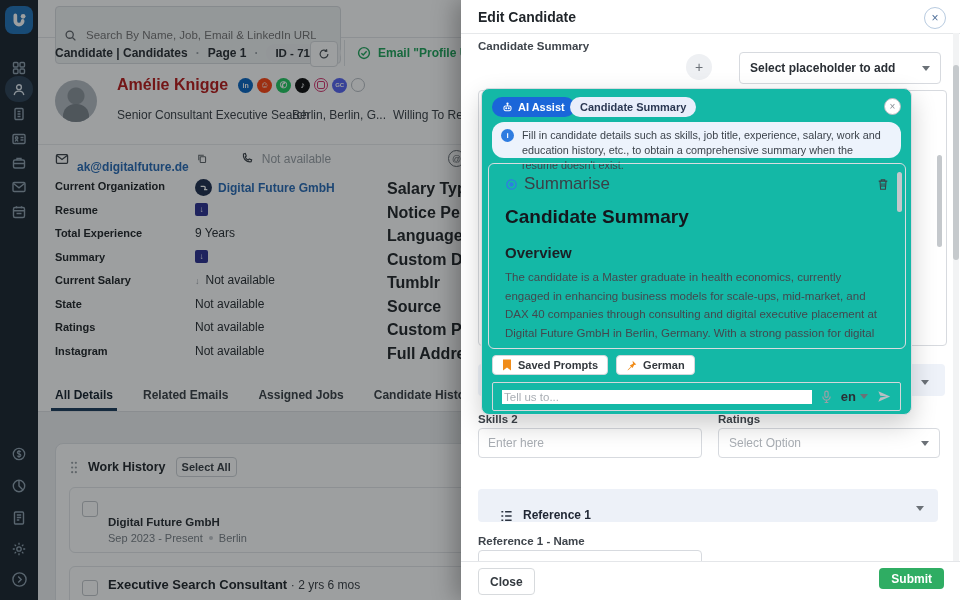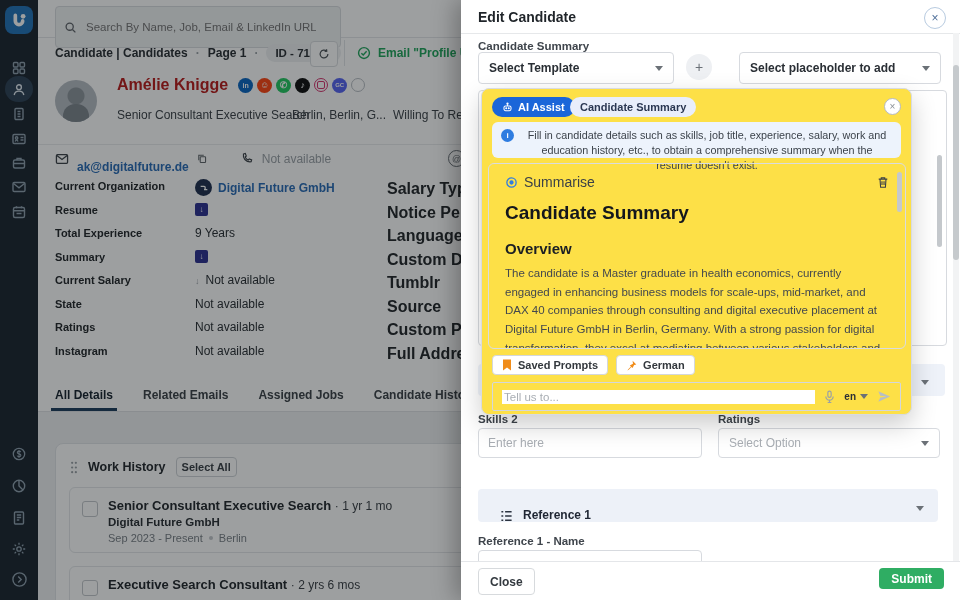--- a/index.html
+++ b/index.html
@@ -18,7 +18,7 @@
   .page{position:absolute;left:38px;top:0;width:922px;height:600px;background:#fff;overflow:hidden;z-index:2;}
   .topbar{position:absolute;left:0;top:0;width:100%;height:37px;border-bottom:1px solid #e4e7ea;background:#fff;}
   .search{position:absolute;left:17px;top:6px;width:268px;height:24px;background:#f1f3f4;border:1px solid #d9dcdf;
-    border-radius:4px;display:flex;align-items:center;padding:8px 8px;gap:7px;color:#5f6469;}
+    border-radius:4px;display:flex;align-items:center;padding:16px 8px;gap:7px;color:#5f6469;}
   .search input{border:0;background:transparent;outline:none;font-size:11.5px;color:#3c4248;width:230px;font-family:"Liberation Sans",sans-serif;}
   .crumbrow{position:absolute;left:0;top:40px;width:100%;height:28px;}
   .crumbs{position:absolute;left:17px;top:4px;display:flex;align-items:center;gap:8px;font-size:12px;font-weight:bold;color:#2a2f34;white-space:nowrap;}

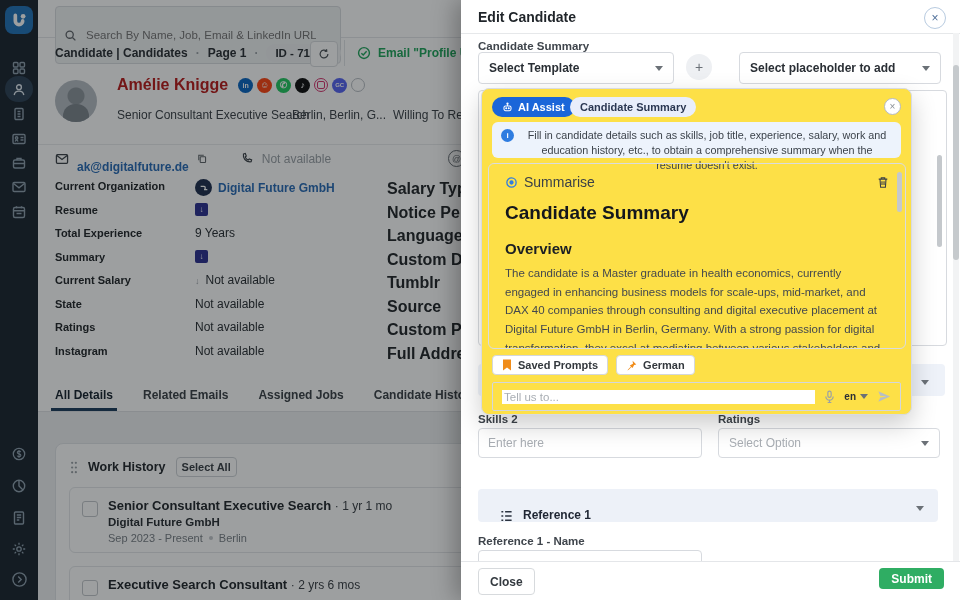--- a/index.html
+++ b/index.html
@@ -422,10 +422,6 @@
     </div>
 
     <span class="flabel" style="left:17px;top:40px">Candidate Summary</span>
-    <div class="sel" style="left:17px;top:52px;width:174px">
-      <span>Select Template</span>
-      <span class="caret"></span>
-    </div>
     <button class="plusbtn"></button>
     <div class="sel" style="left:278px;top:52px;width:180px">
       <span>Select placeholder to add</span>

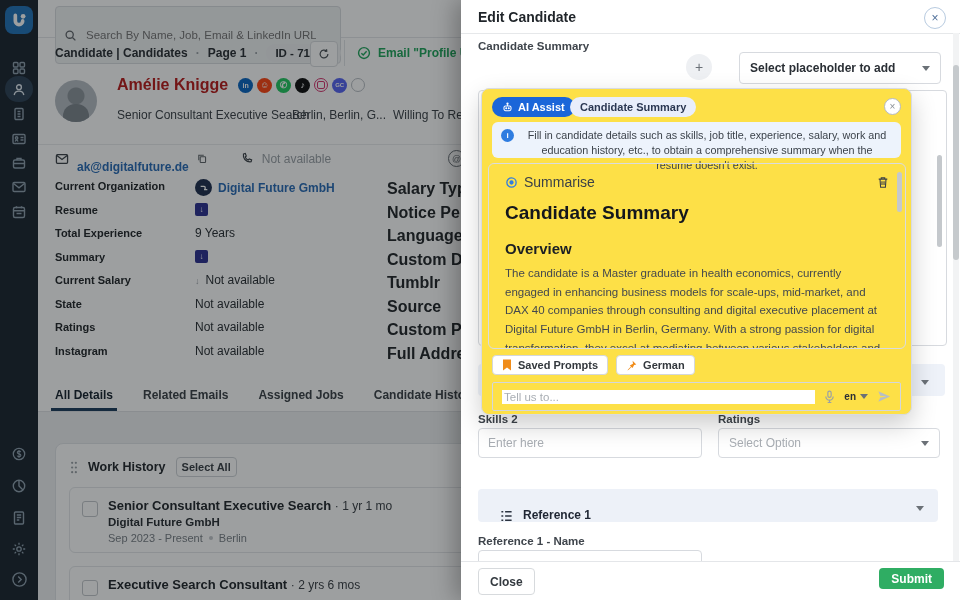--- a/index.html
+++ b/index.html
@@ -119,7 +119,7 @@
   .mscroll-track{position:absolute;right:1px;top:33px;width:6px;height:567px;background:#f2f3f4;}
   .mscroll-thumb{position:absolute;right:1px;top:65px;width:6px;height:195px;border-radius:3px;background:#c6cacd;}
   
-  .popup{position:absolute;left:20px;top:88px;width:429px;height:325px;background:#fde047;border:1px solid #d8dbe0;border-radius:8px;
+  .popup{position:absolute;left:20px;top:88px;width:429px;height:325px;background:#14b8a6;border:1px solid #d8dbe0;border-radius:8px;
     box-shadow:0 10px 26px rgba(0,0,0,.20);z-index:5;}
   .ppill{position:absolute;top:8px;height:20px;border-radius:11px;display:flex;align-items:center;gap:5px;padding:0 10px;
     font-size:11px;font-weight:bold;}

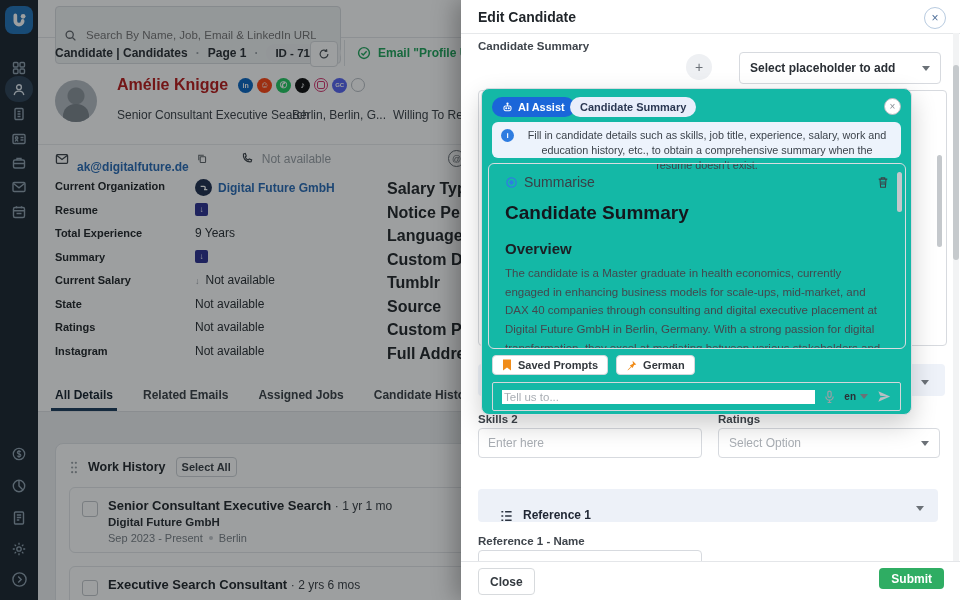--- a/index.html
+++ b/index.html
@@ -128,8 +128,8 @@
   .pclose{position:absolute;right:10px;top:9px;width:15px;height:15px;border:1.2px solid #b6bac0;border-radius:50%;
     color:#8a9097;font-size:10px;display:flex;align-items:center;justify-content:center;background:#fff;}
   .pclose::before{content:"×";}
-  .banner{position:absolute;left:10px;right:10px;top:33px;height:36px;background:#edf3fc;border-radius:6px;
-    display:flex;gap:8px;padding:6px 9px;box-sizing:border-box;text-align:center;}
+  .banner{position:absolute;left:10px;right:10px;top:33px;height:36px;background:#edf3fc;border-radius:12px;
+    display:flex;gap:8px;padding:6px 9px;box-sizing:border-box;}
   .infoi{flex:none;width:13px;height:13px;border-radius:50%;background:#2e7ce0;color:#fff;font-size:8px;font-weight:bold;
     display:flex;align-items:center;justify-content:center;margin-top:1px;}
   .infoi::before{content:"i";}

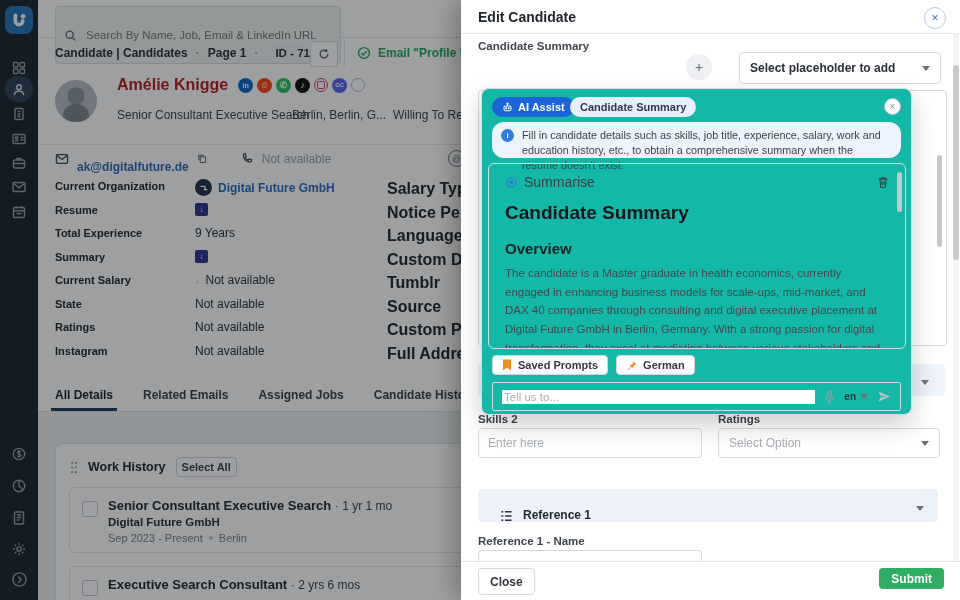--- a/index.html
+++ b/index.html
@@ -136,7 +136,7 @@
   .bannertext{font-size:10.8px;line-height:1.38;color:#3c434b;}
   .doccard{position:absolute;left:6px;right:5px;top:74px;height:186px;border:1px solid #d9dce0;border-radius:6px;
     overflow:hidden;padding:10px 16px;box-sizing:border-box;}
-  .sumrow{display:flex;align-items:center;gap:6px;font-size:14px;color:#3a4047;}
+  .sumrow{display:flex;align-items:center;gap:6px;font-size:17px;color:#3a4047;}
   .sumrow .grow{flex:1}
   .h1doc{font-size:19px;font-weight:bold;color:#141篇71d;color:#14171d;margin-top:12px;}
   .h2doc{font-size:15px;font-weight:bold;color:#1b1f24;margin-top:16px;}

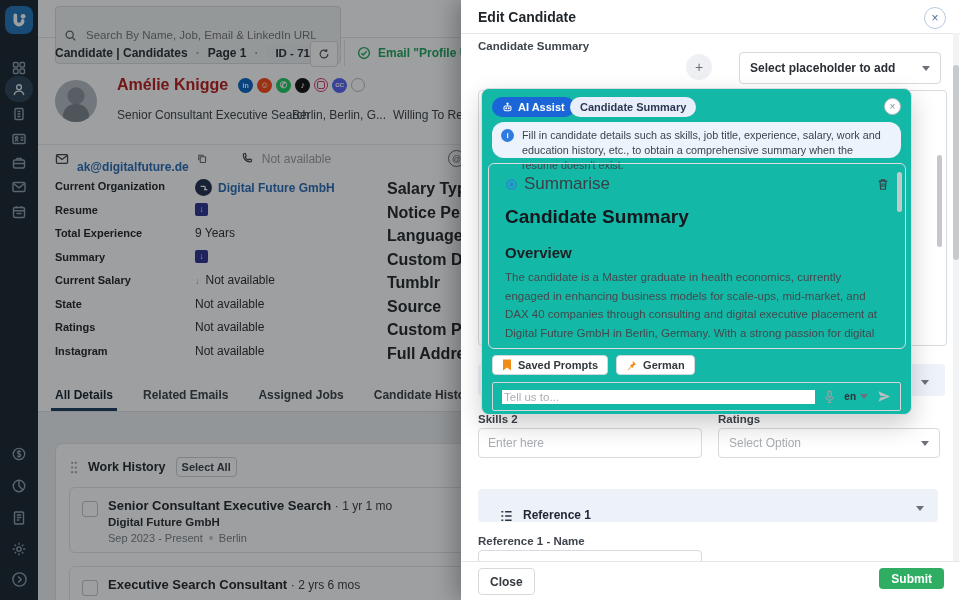--- a/index.html
+++ b/index.html
@@ -149,7 +149,7 @@
     display:flex;align-items:center;padding:0 9px;gap:9px;}
   .askrow input{flex:1;border:0;outline:none;font-size:11.5px;color:#3c4248;font-family:"Liberation Sans",sans-serif;}
   .askrow input::placeholder{color:#a9aeb4;}
-  .lang{display:flex;align-items:center;gap:4px;font-size:10px;font-weight:bold;color:#2a2f35;}
+  .lang{display:flex;align-items:center;gap:4px;font-size:13px;font-weight:bold;color:#2a2f35;}
 </style>
 </head>
 <body>

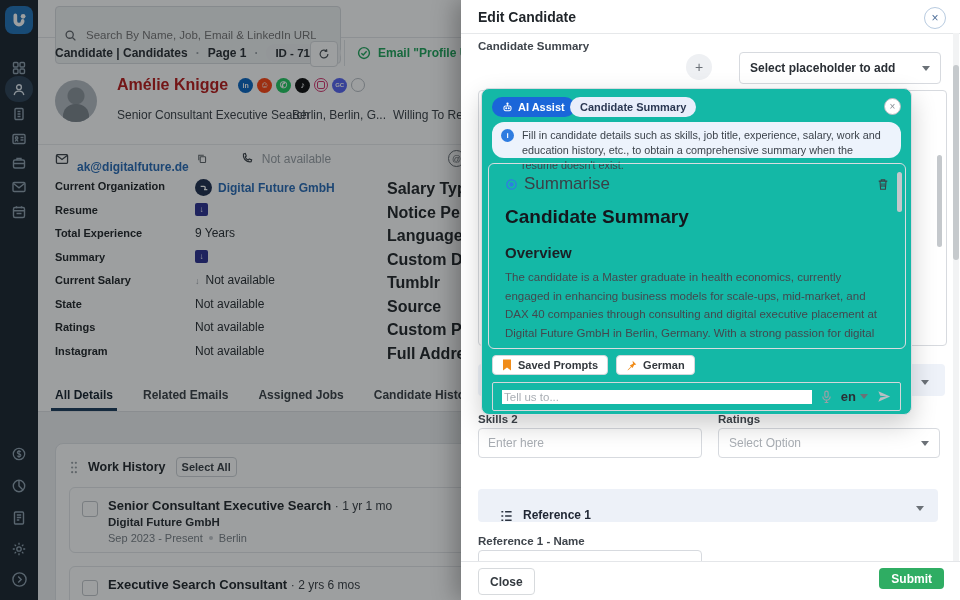--- a/index.html
+++ b/index.html
@@ -398,7 +398,6 @@
       </div>
       <div class="witem">
         <span class="wcheck"></span>
-        <span class="wline1"><span>Senior Consultant Executive Search</span> <span class="wdur">· 1 yr 1 mo</span></span>
         <span class="wline2">Digital Future GmbH</span>
         <span class="wline3">
             <span>Sep 2023 - Present</span>

